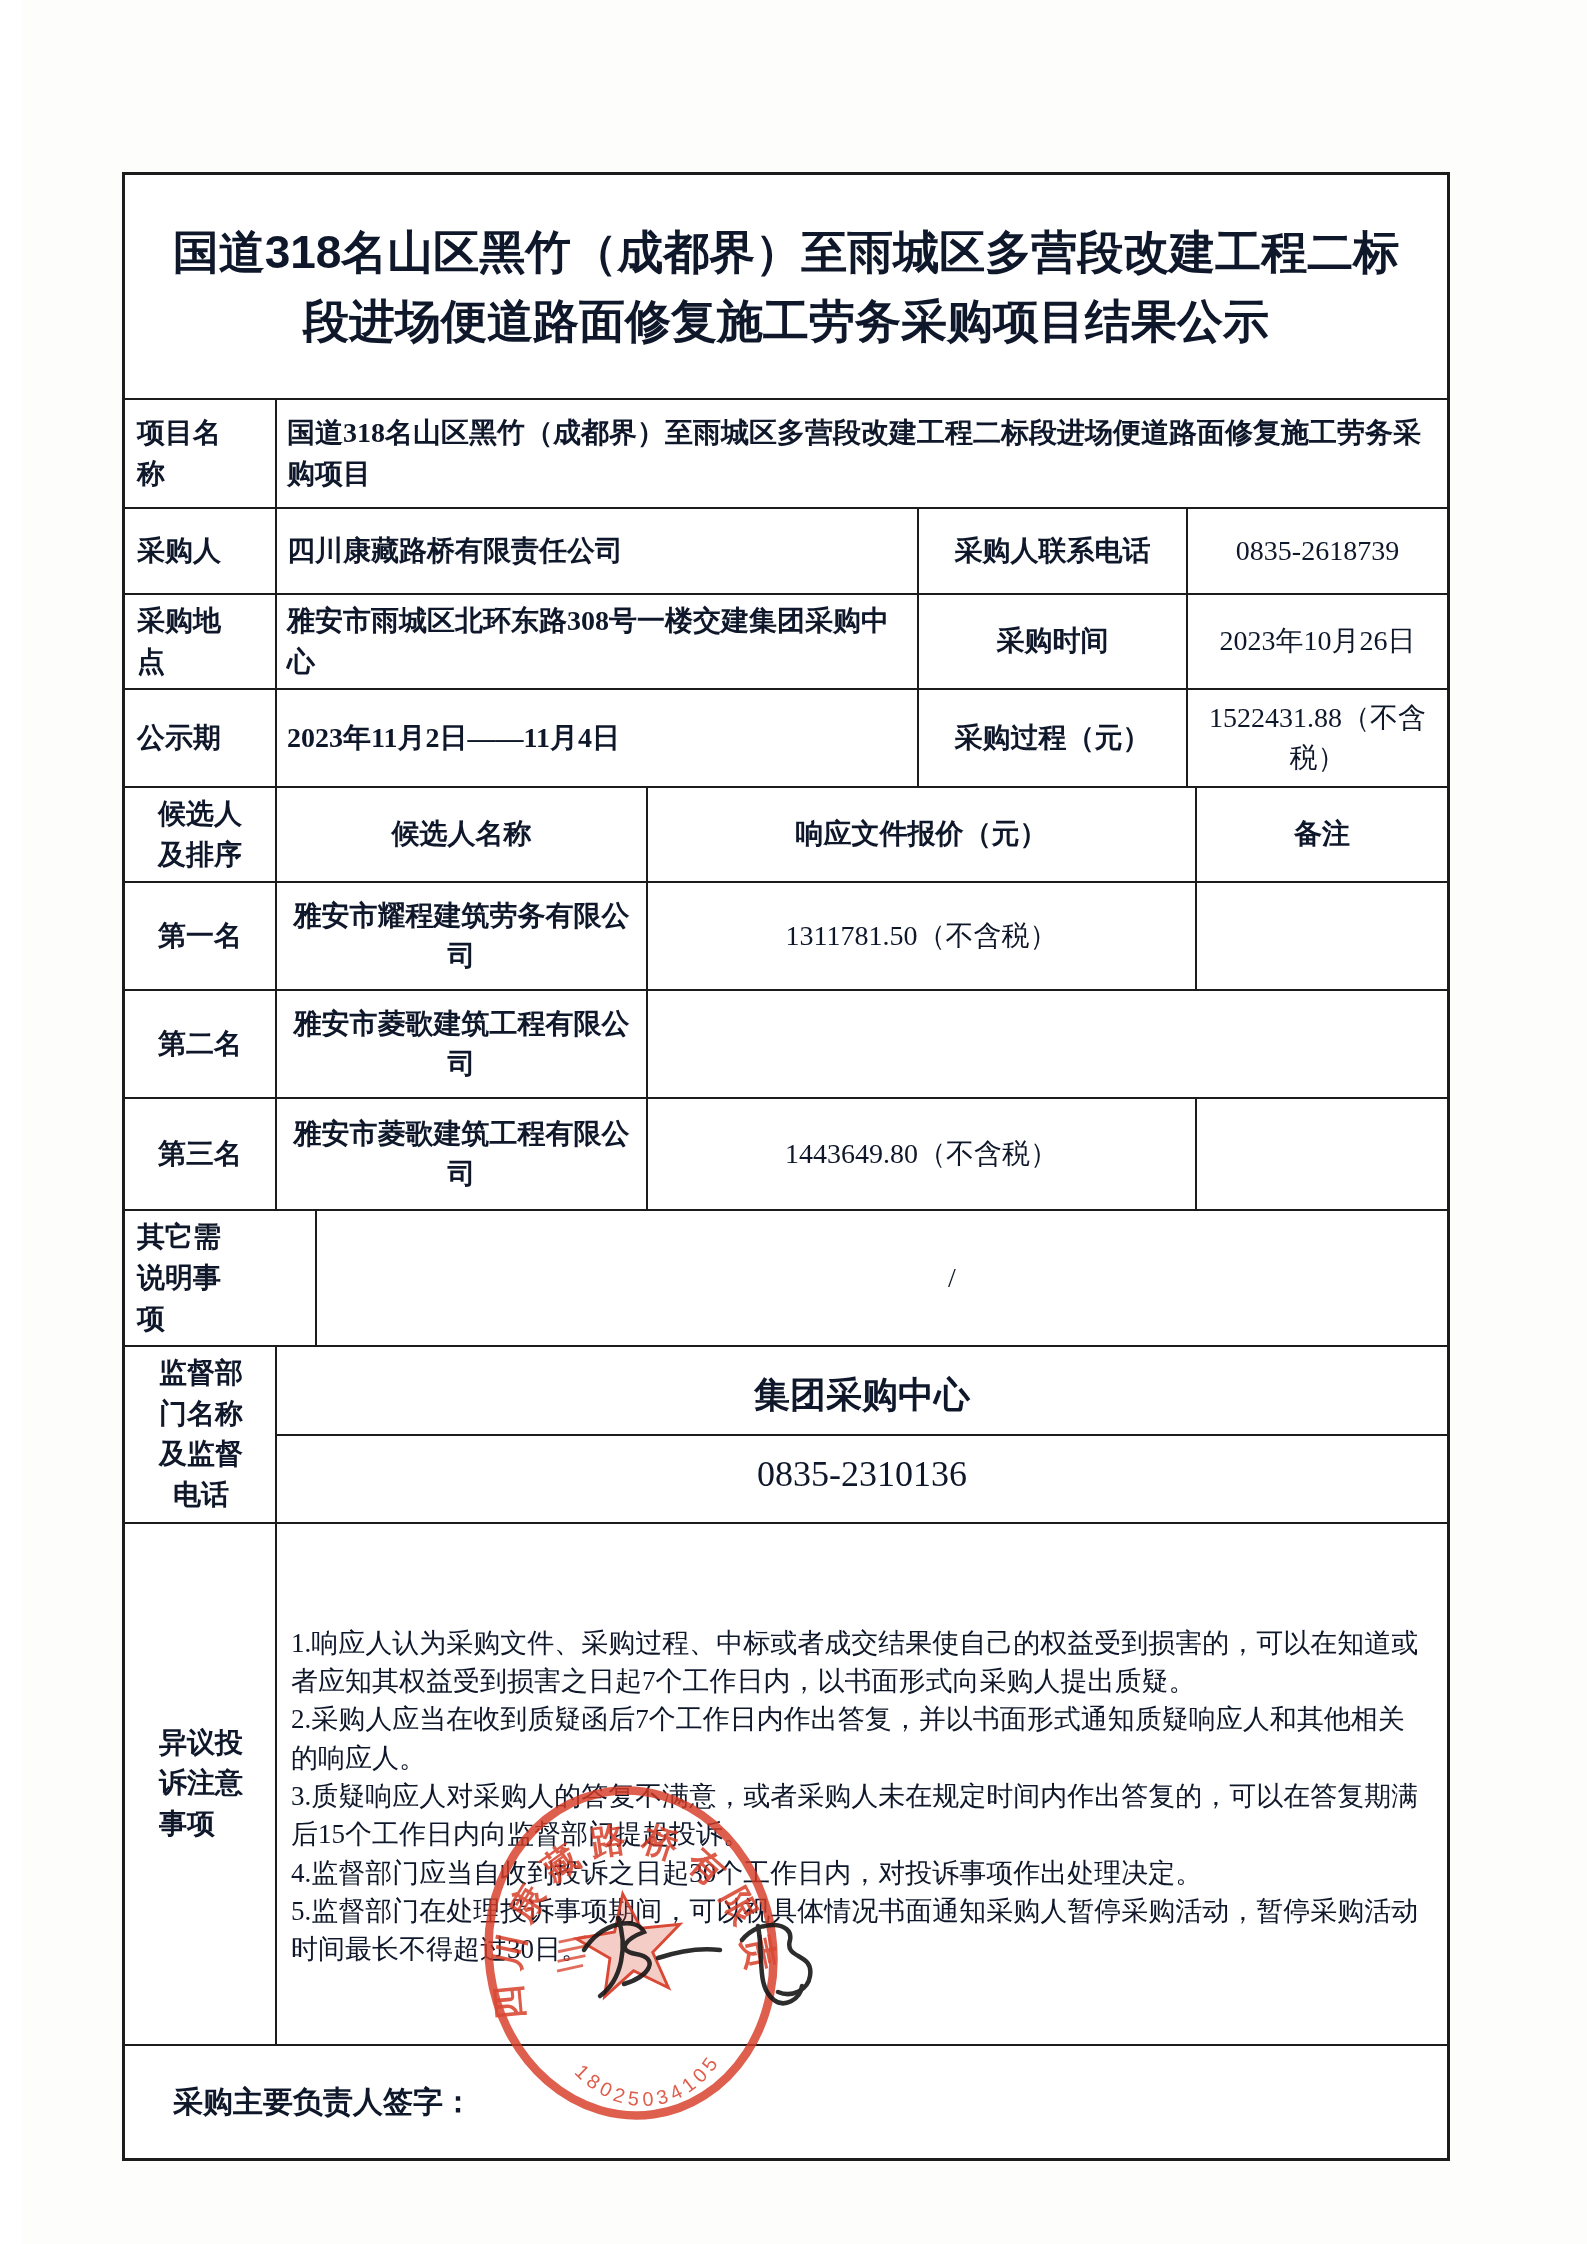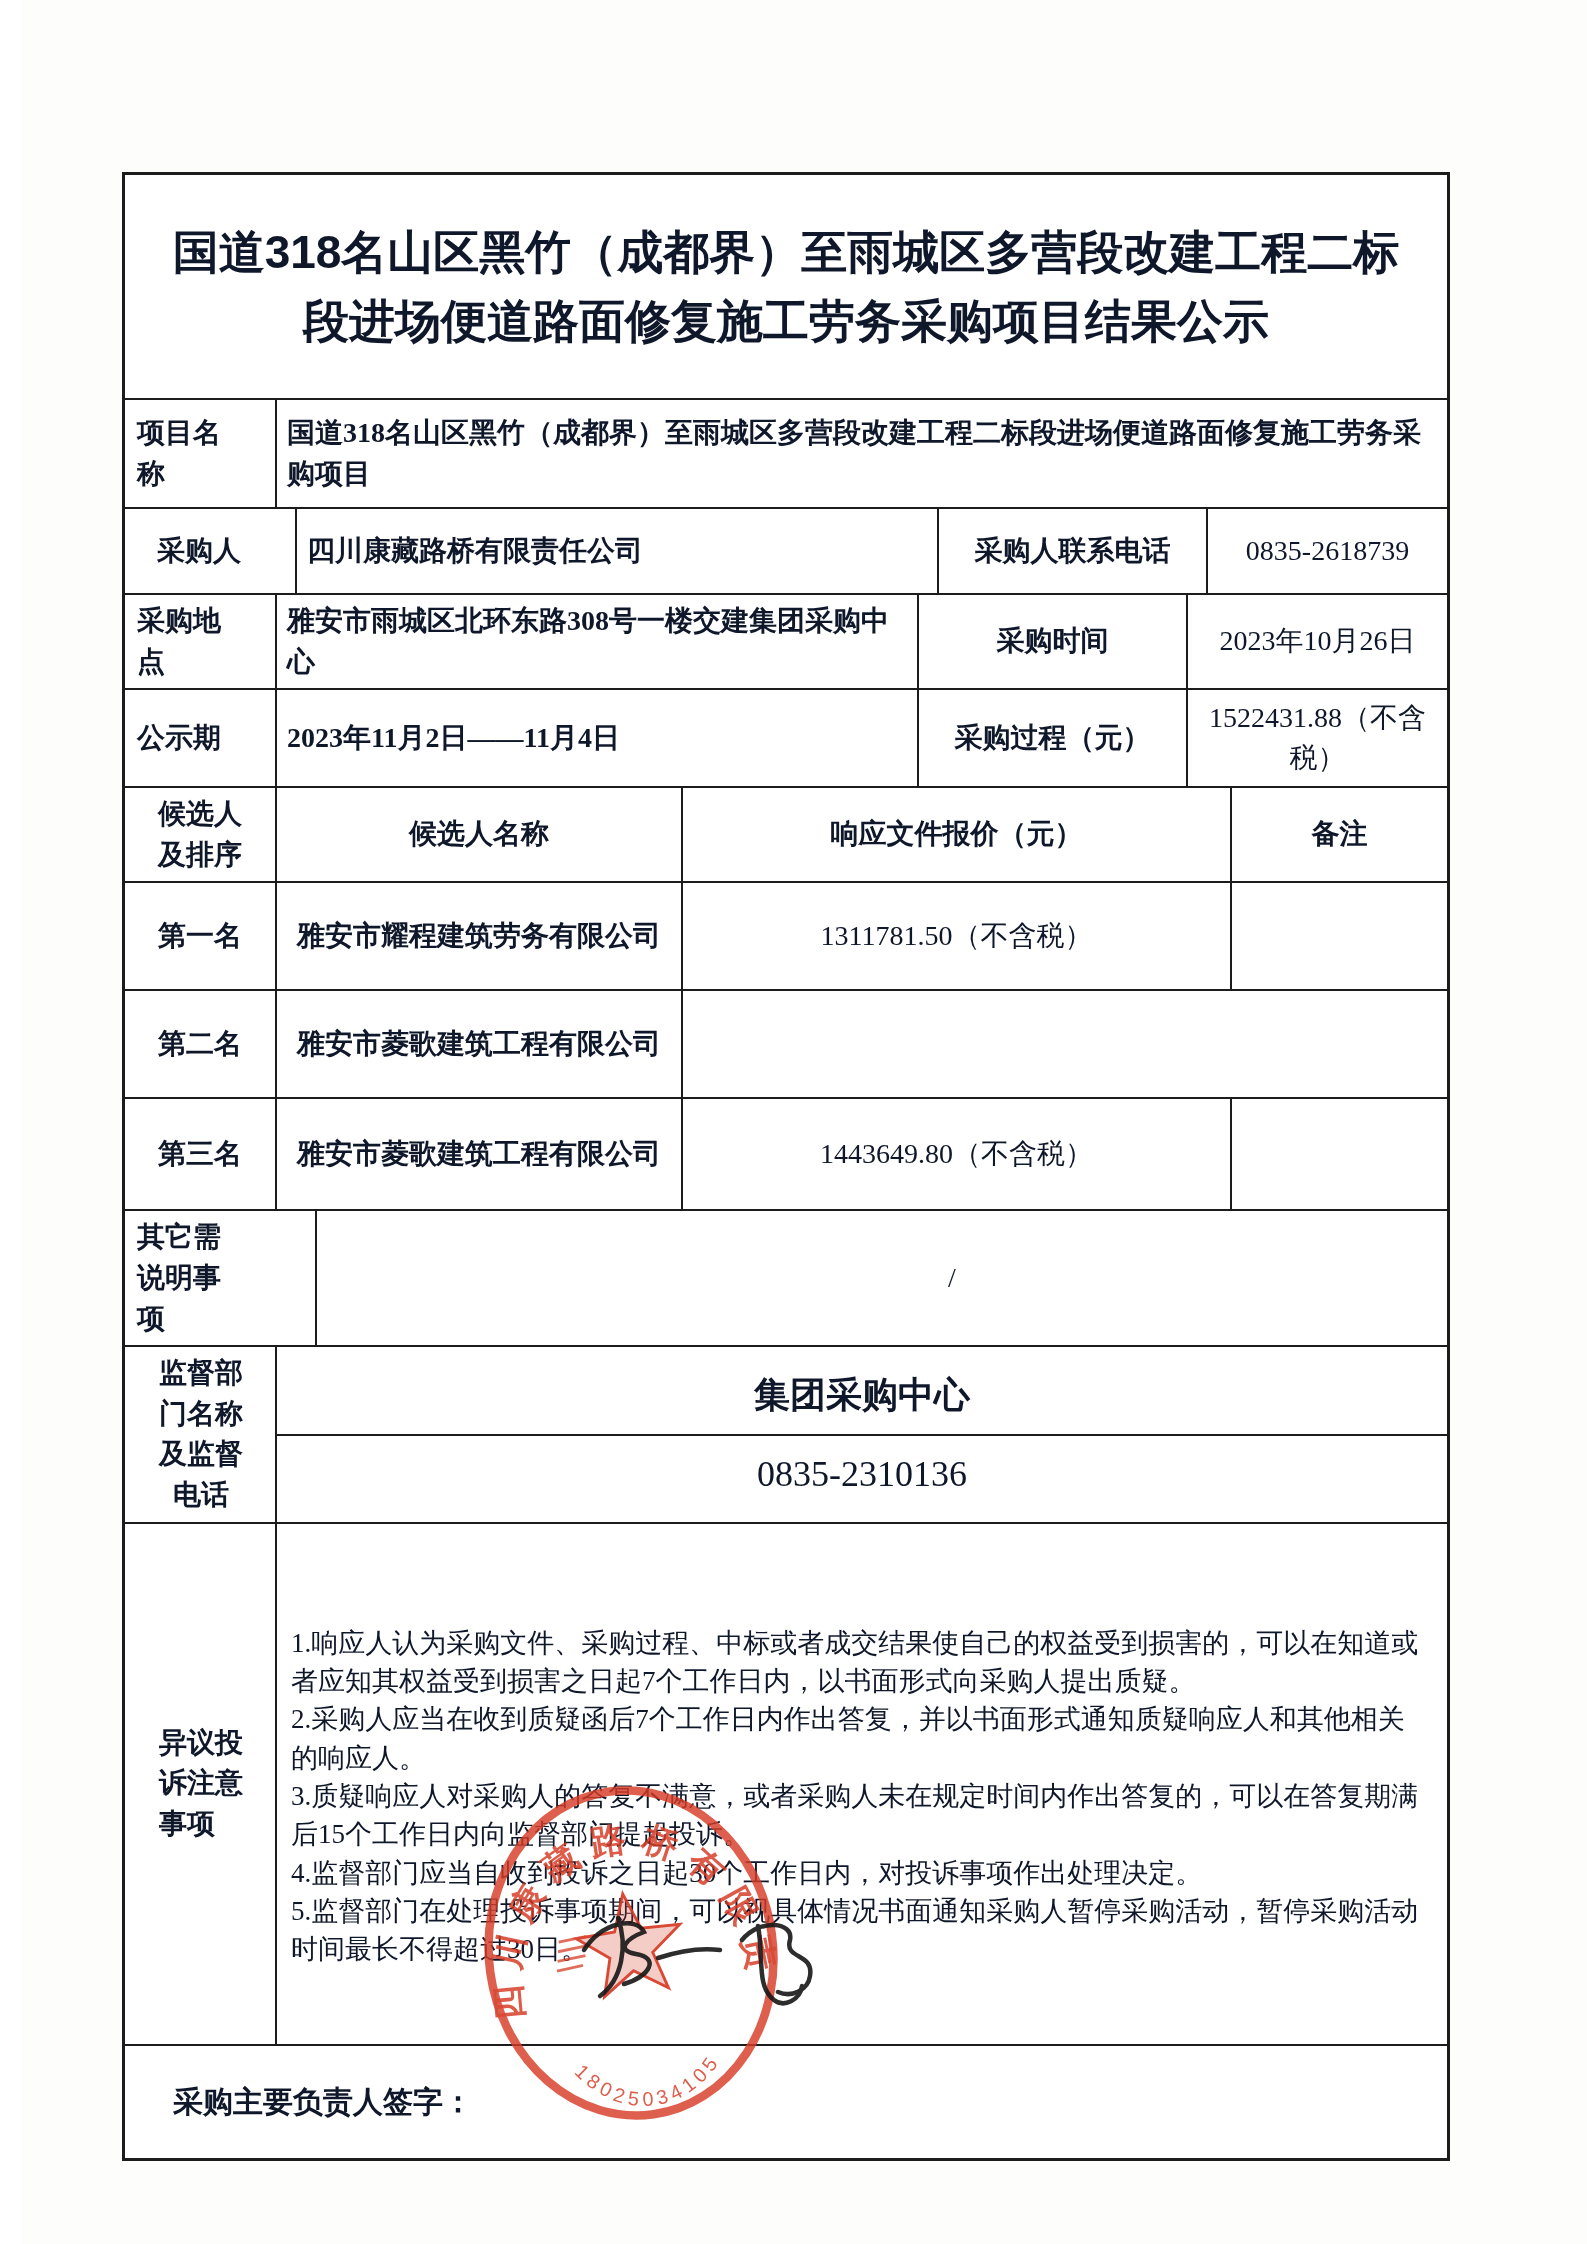--- a/index.html
+++ b/index.html
@@ -41,7 +41,7 @@
     font-family:"Liberation Sans", sans-serif;
   }
   .r-project{min-height:107px;}
-  .r-purchaser{min-height:84px;padding-left:20px;}
+  .r-purchaser{min-height:84px;}
   .r-location{min-height:86px;}
   .r-publicity{min-height:96px;}
   .r-candheader{min-height:68px;}

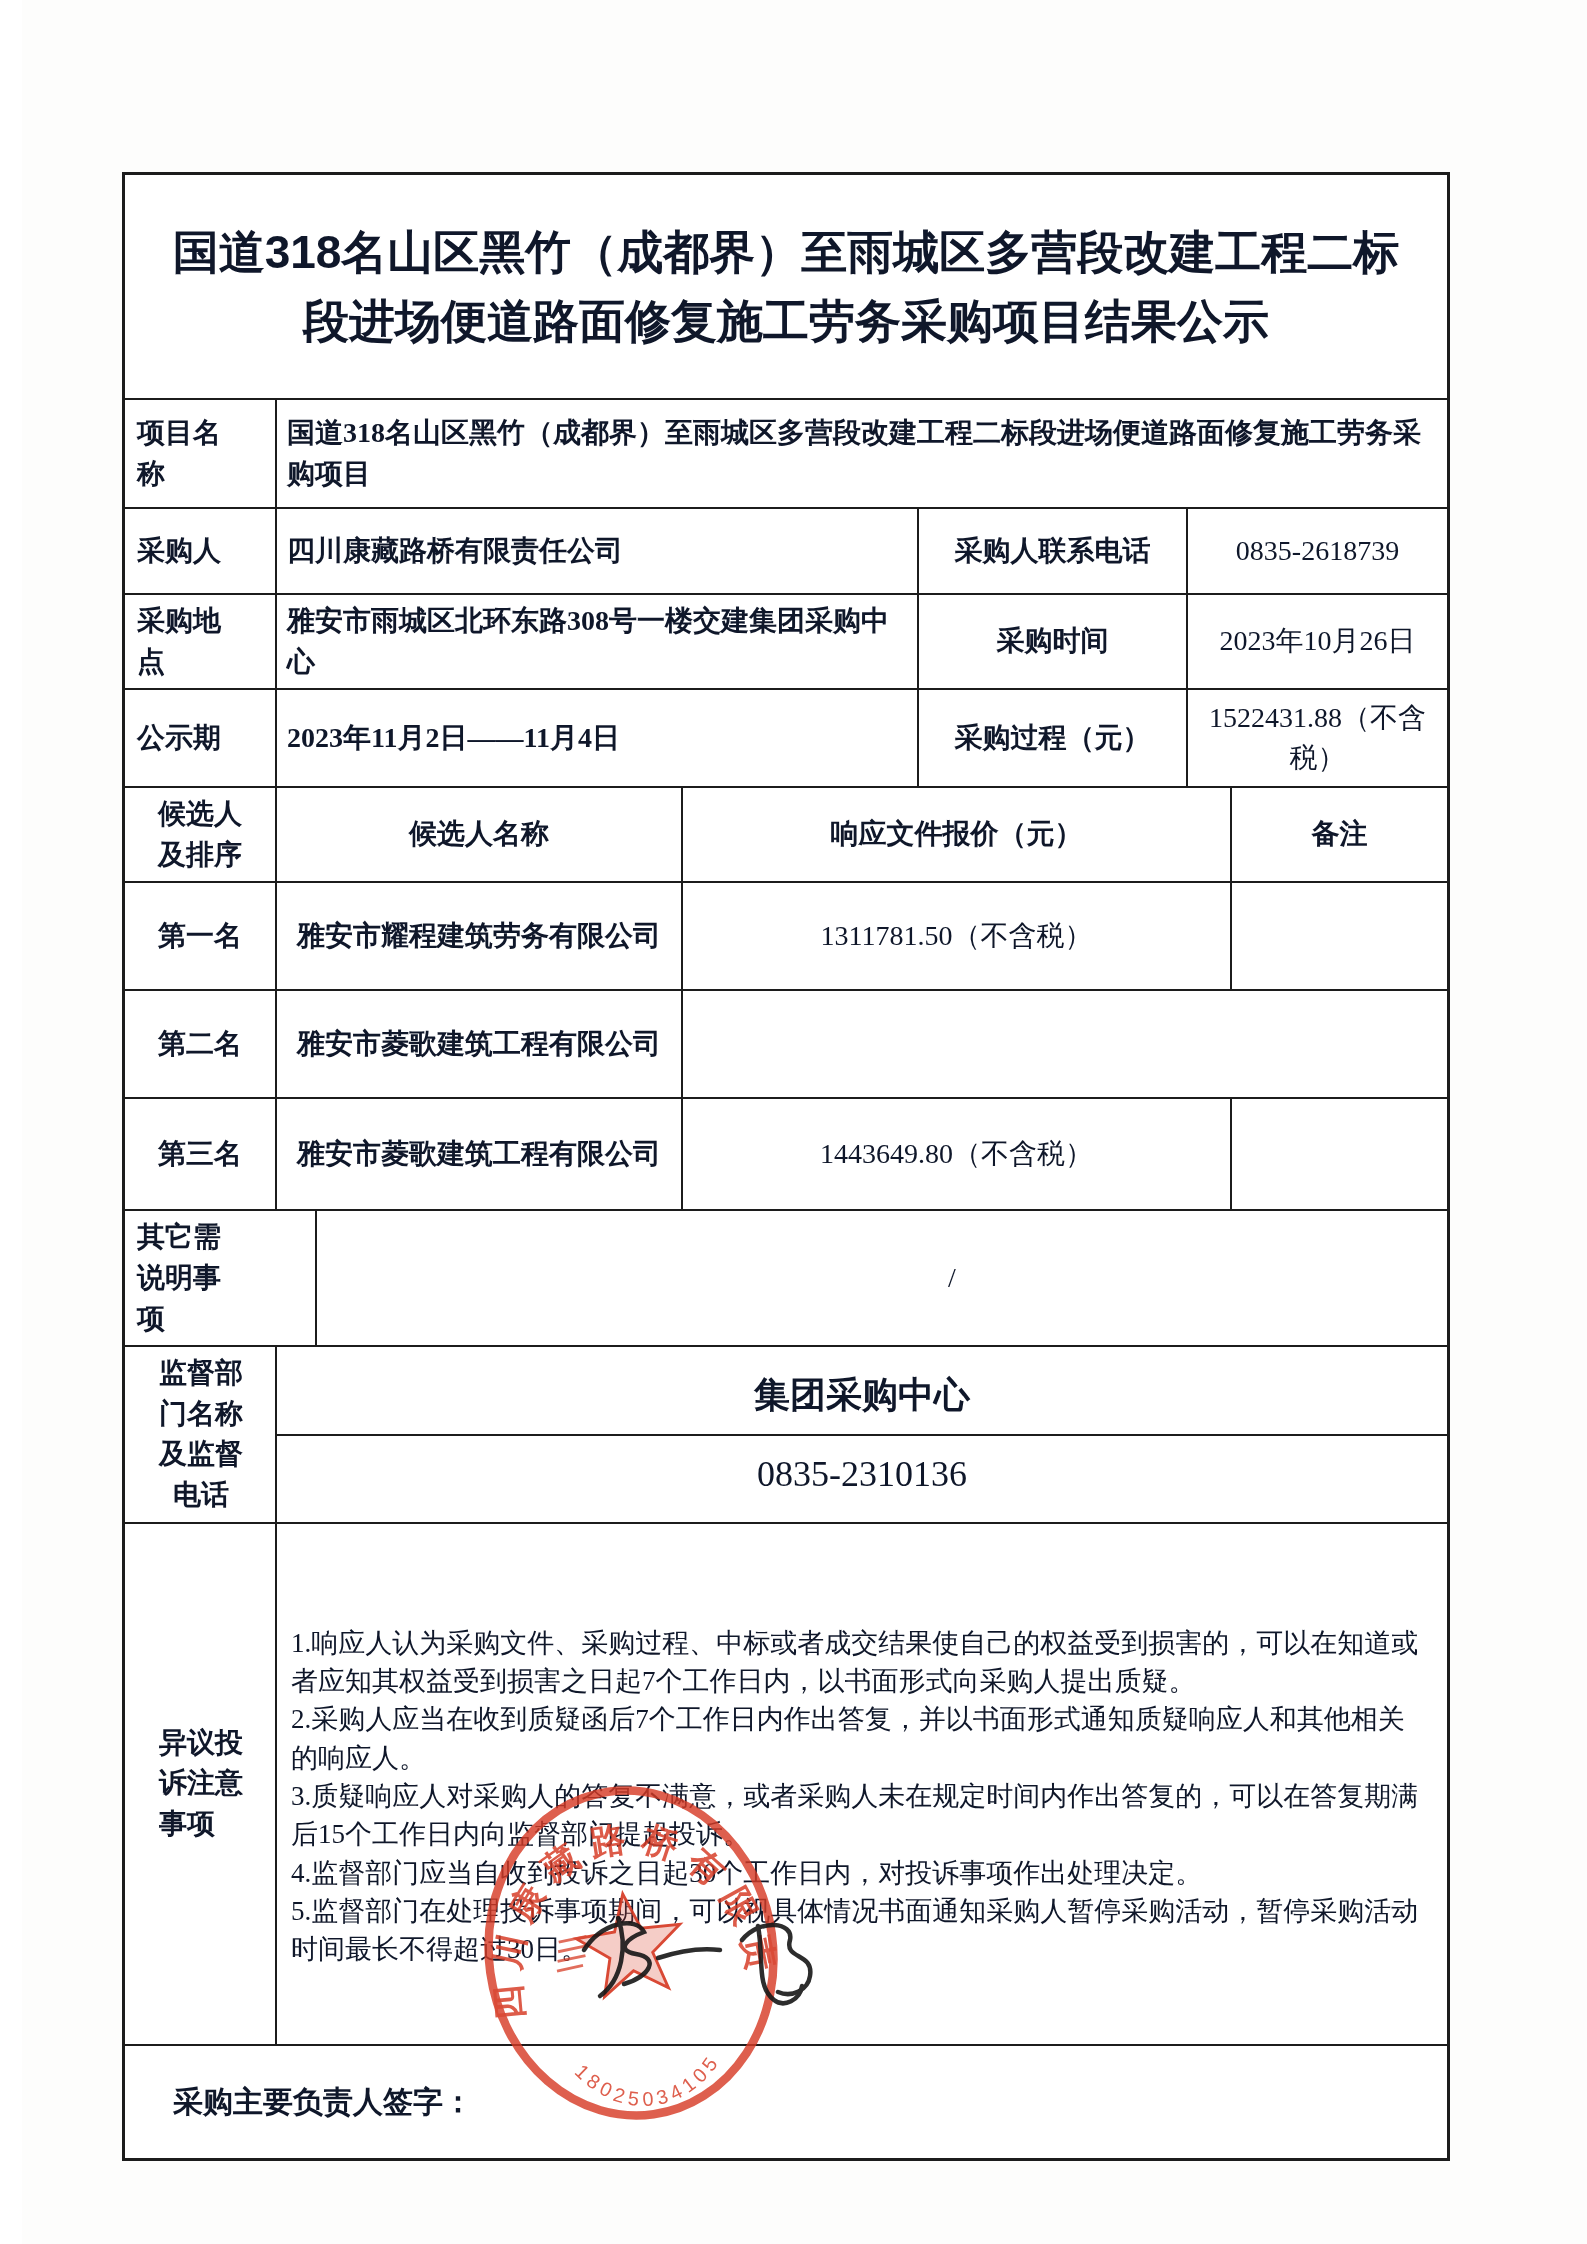--- a/index.html
+++ b/index.html
@@ -32,7 +32,7 @@
   .grow{flex:1;}
   .wu2{width:642px;flex:none;}
   .wu3{width:269px;flex:none;font-weight:bold;}
-  .wr2{width:406px;flex:none;}
+  .wr2{width:371px;flex:none;}
   .wr3{width:549px;flex:none;}
   .title-row{min-height:223px;justify-content:center;align-items:center;display:flex;}
   .doc-title{

